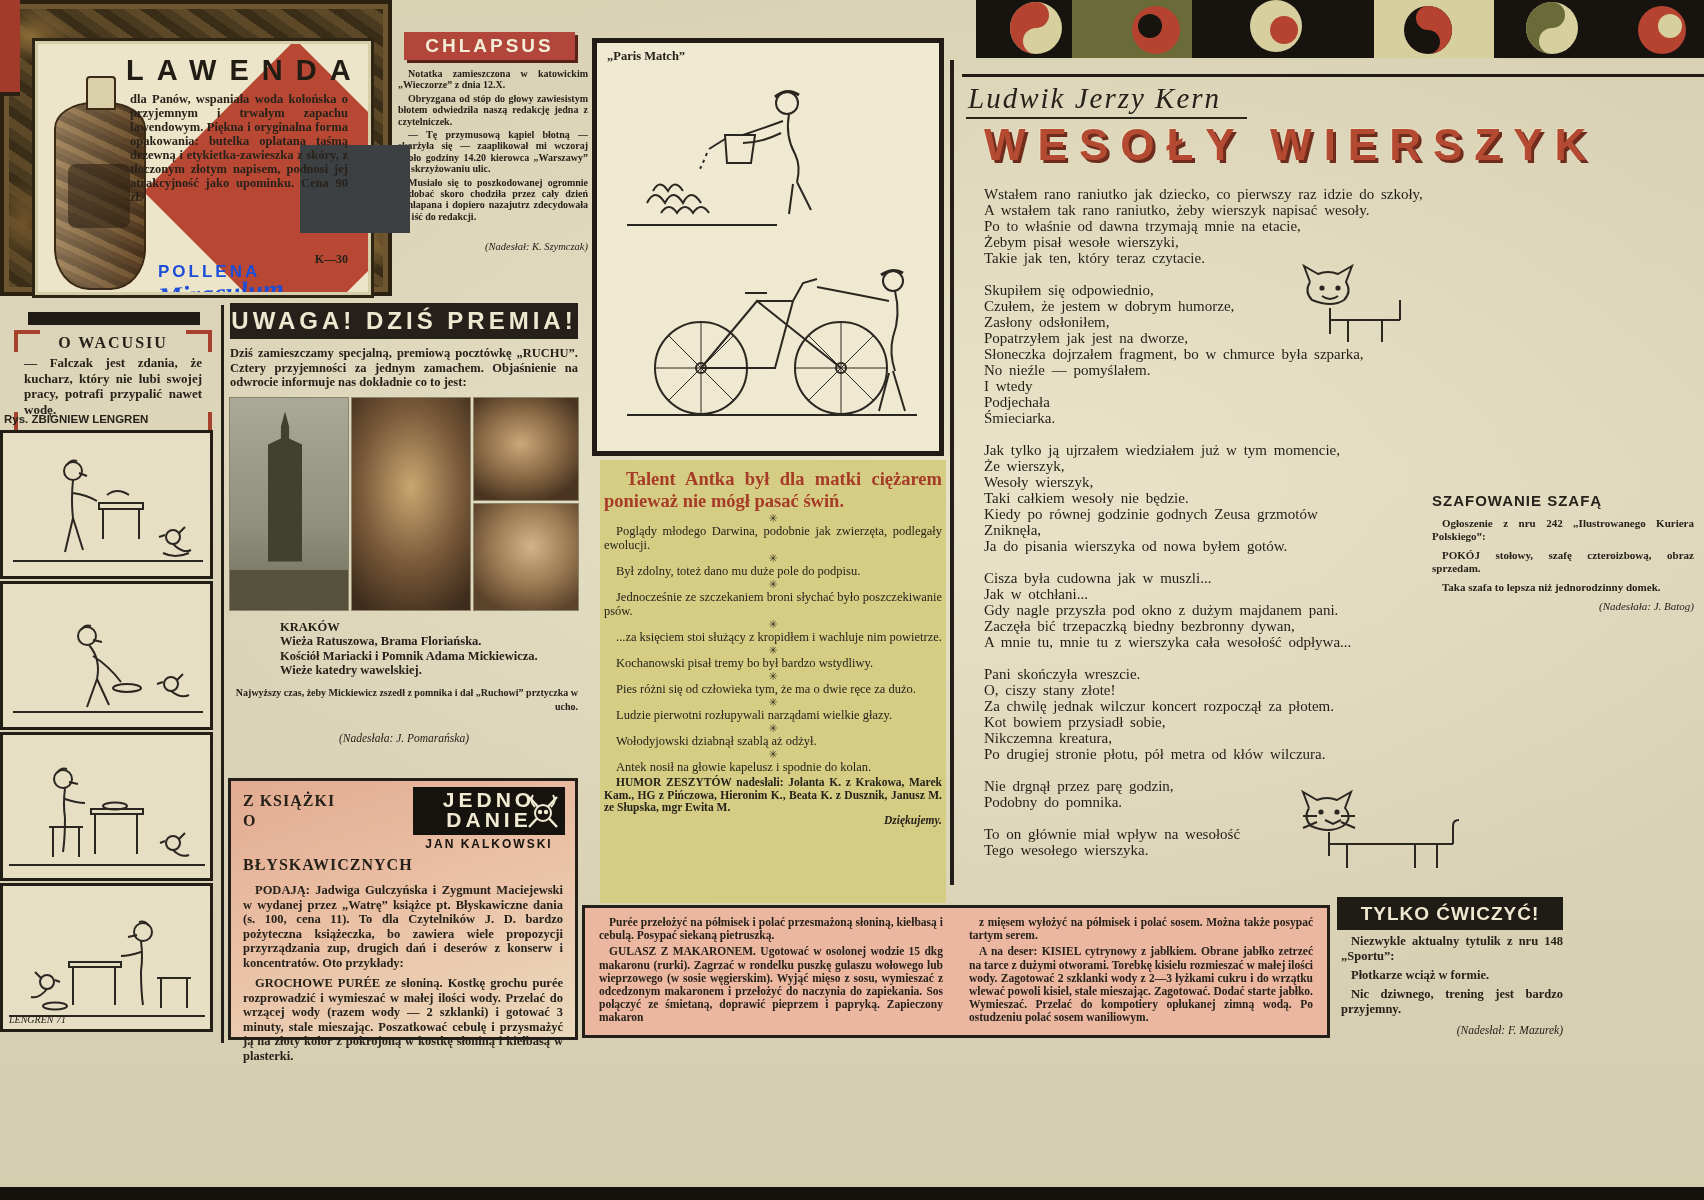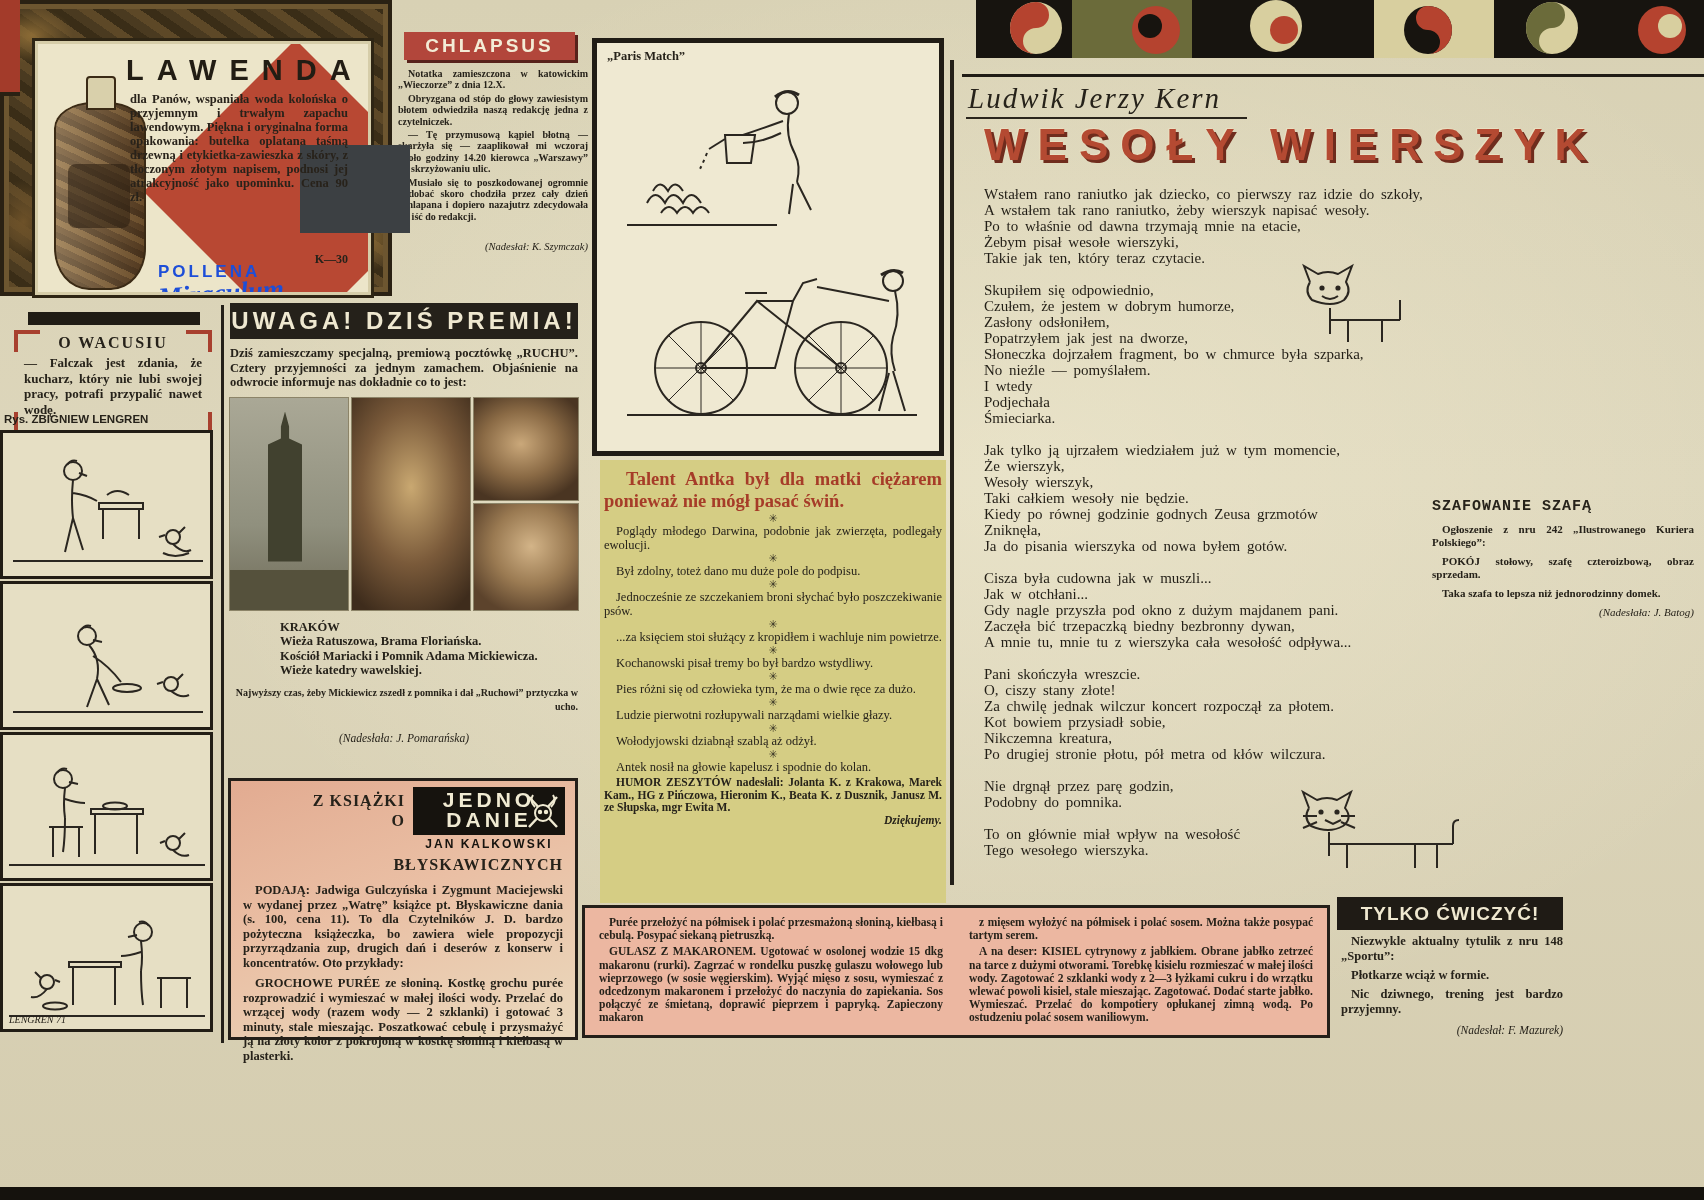--- a/index.html
+++ b/index.html
@@ -70,7 +70,7 @@
 
   
   .szaf{left:1432px;top:492px;width:262px;}
-  .szaf h3{margin:6px 0 8px 0;font-family:Liberation Mono, monospace;font-size:15px;letter-spacing:1px;text-align:left;}
+  .szaf h3{margin:0 0 8px 0;font-family:Liberation Sans, sans-serif;font-size:15px;letter-spacing:1px;text-align:left;}
   .szaf p{margin:0 0 6px 0;font-size:11px;font-weight:700;line-height:13px;text-indent:10px;}
   .szaf p.credit{font-style:italic;font-weight:400;text-align:right;}
 

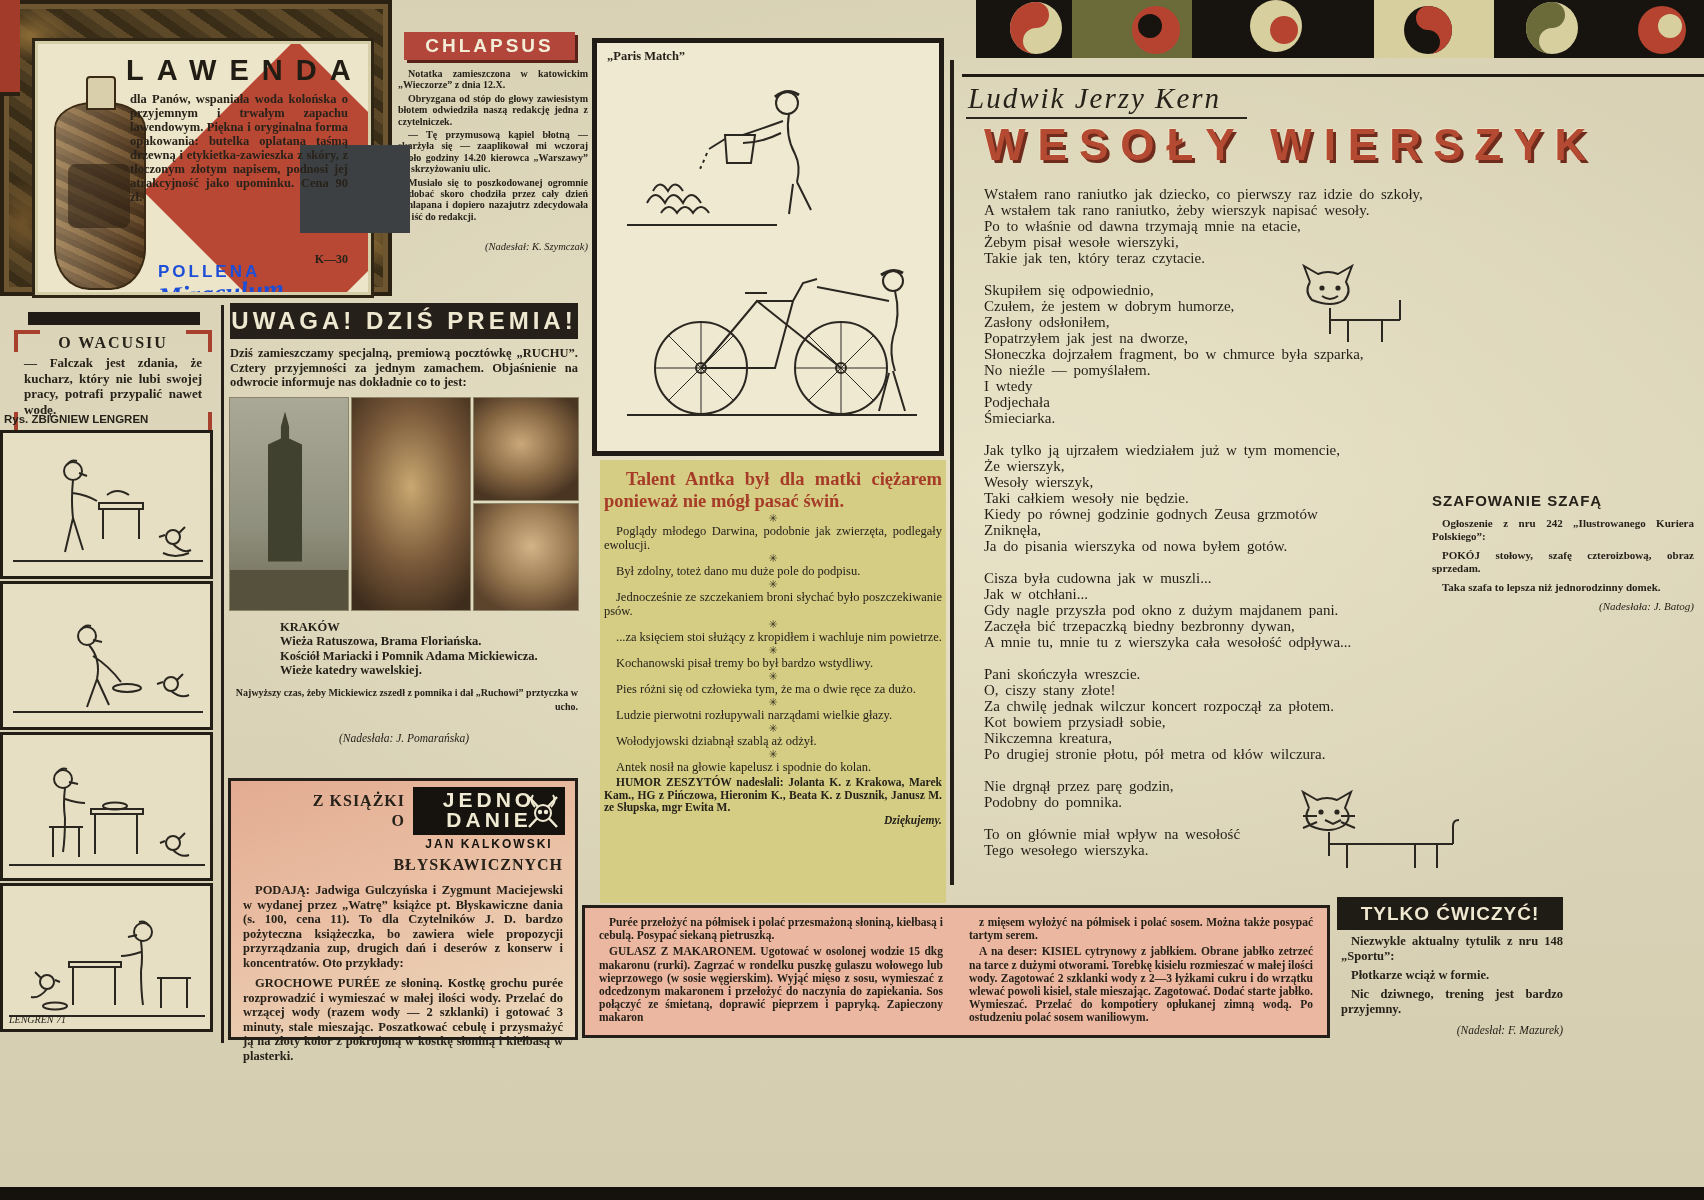--- a/index.html
+++ b/index.html
@@ -122,7 +122,7 @@
   
   .ksiazka{left:228px;top:778px;width:350px;height:262px;box-sizing:border-box;border:3px solid #241f19;
     background:linear-gradient(160deg,#e2ab91 0%,#eabfa4 45%,#ead9bd 100%);padding:10px 12px;}
-  .ks-head{font-size:16px;font-weight:700;line-height:20px;letter-spacing:1px;text-align:right;}
+  .ks-head{font-size:16px;font-weight:700;line-height:20px;letter-spacing:1px;}
   .ks-logo{float:right;width:152px;margin:-4px -2px 4px 8px;text-align:center;}
   .ks-logo .blk{background:#16130e;color:#f0ead2;padding:3px 4px 5px;
     font-family:"Liberation Sans",sans-serif;font-weight:700;line-height:20px;font-size:21px;letter-spacing:4px;position:relative;}

